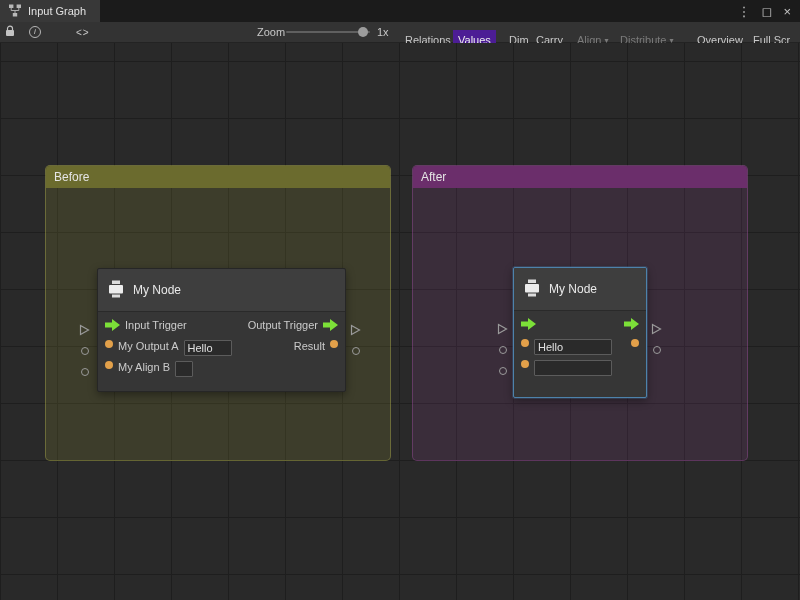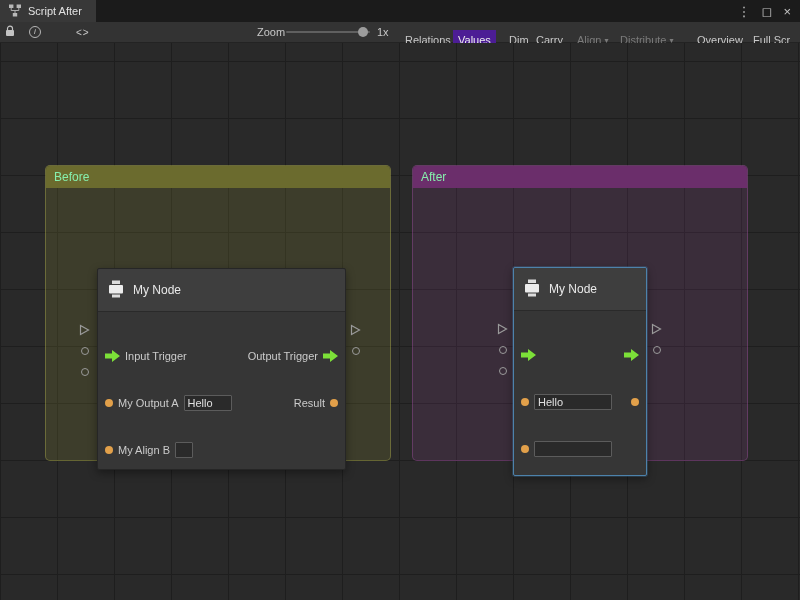--- a/index.html
+++ b/index.html
@@ -80,7 +80,7 @@
           <rect x="4.8" y="9" width="4.4" height="3.5" fill="#b8b8b8"></rect>
         </svg>
     </span>
-    <span class="tab-label">Script After</span>
+    <span class="tab-label">Input Graph</span>
   </div>
   <div class="win-controls">
     <span class="wc">⋮</span>

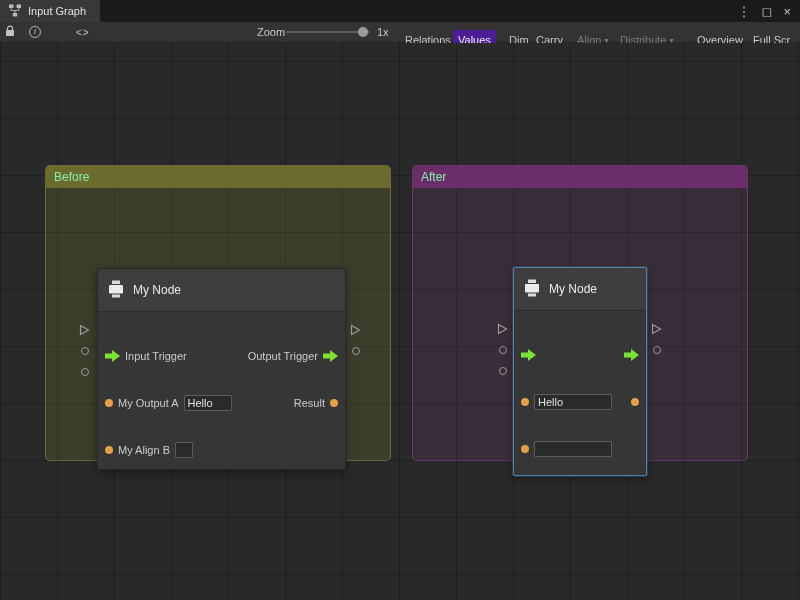--- a/index.html
+++ b/index.html
@@ -45,7 +45,7 @@
   .group{position:absolute;border-radius:5px;}
   .group-before{left:45px;top:122px;width:346px;height:296px;background:rgba(168,168,58,0.16);border:1px solid rgba(195,195,85,0.35);}
   .group-after{left:412px;top:122px;width:336px;height:296px;background:rgba(165,70,165,0.14);border:1px solid rgba(195,95,195,0.30);}
-  .group-header{height:22px;display:flex;align-items:center;padding:0 8px;font-size:12px;color:#86efac;border-radius:4px 4px 0 0;cursor:move;}
+  .group-header{height:22px;display:flex;align-items:center;padding:0 8px;font-size:12px;color:#e5e5e5;border-radius:4px 4px 0 0;cursor:move;}
   .group-before .group-header{background:#6b6b2e;}
   .group-after .group-header{background:#6b2e6b;}
 

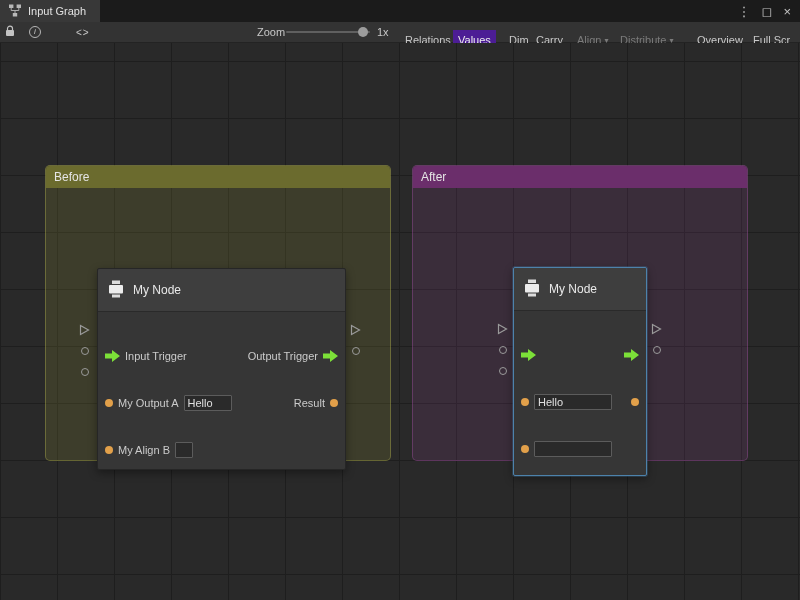--- a/index.html
+++ b/index.html
@@ -56,7 +56,7 @@
   .node-header{height:43px;display:flex;align-items:center;gap:8px;padding:0 9px;background:#3e3e3e;border-bottom:1px solid #2a2a2a;color:#e9e9e9;font-size:12px;border-radius:2px 2px 0 0;cursor:move;}
   .node-body{padding:7px 0 9px;}
   .node-after .node-body{padding:7px 0 16px;}
-  .port-row{height:21px;display:flex;align-items:center;gap:5px;padding:0 7px;font-size:11px;color:#cbcbcb;margin-top:26px;}
+  .port-row{height:21px;display:flex;align-items:flex-start;gap:5px;padding:0 7px;font-size:11px;color:#cbcbcb;}
   .spacer{flex:1 1 auto;}
   .value-dot{width:8px;height:8px;border-radius:50%;background:#E2A04A;flex:0 0 auto;cursor:crosshair;}
   .flow-arrow{display:flex;flex:0 0 auto;cursor:crosshair;}

